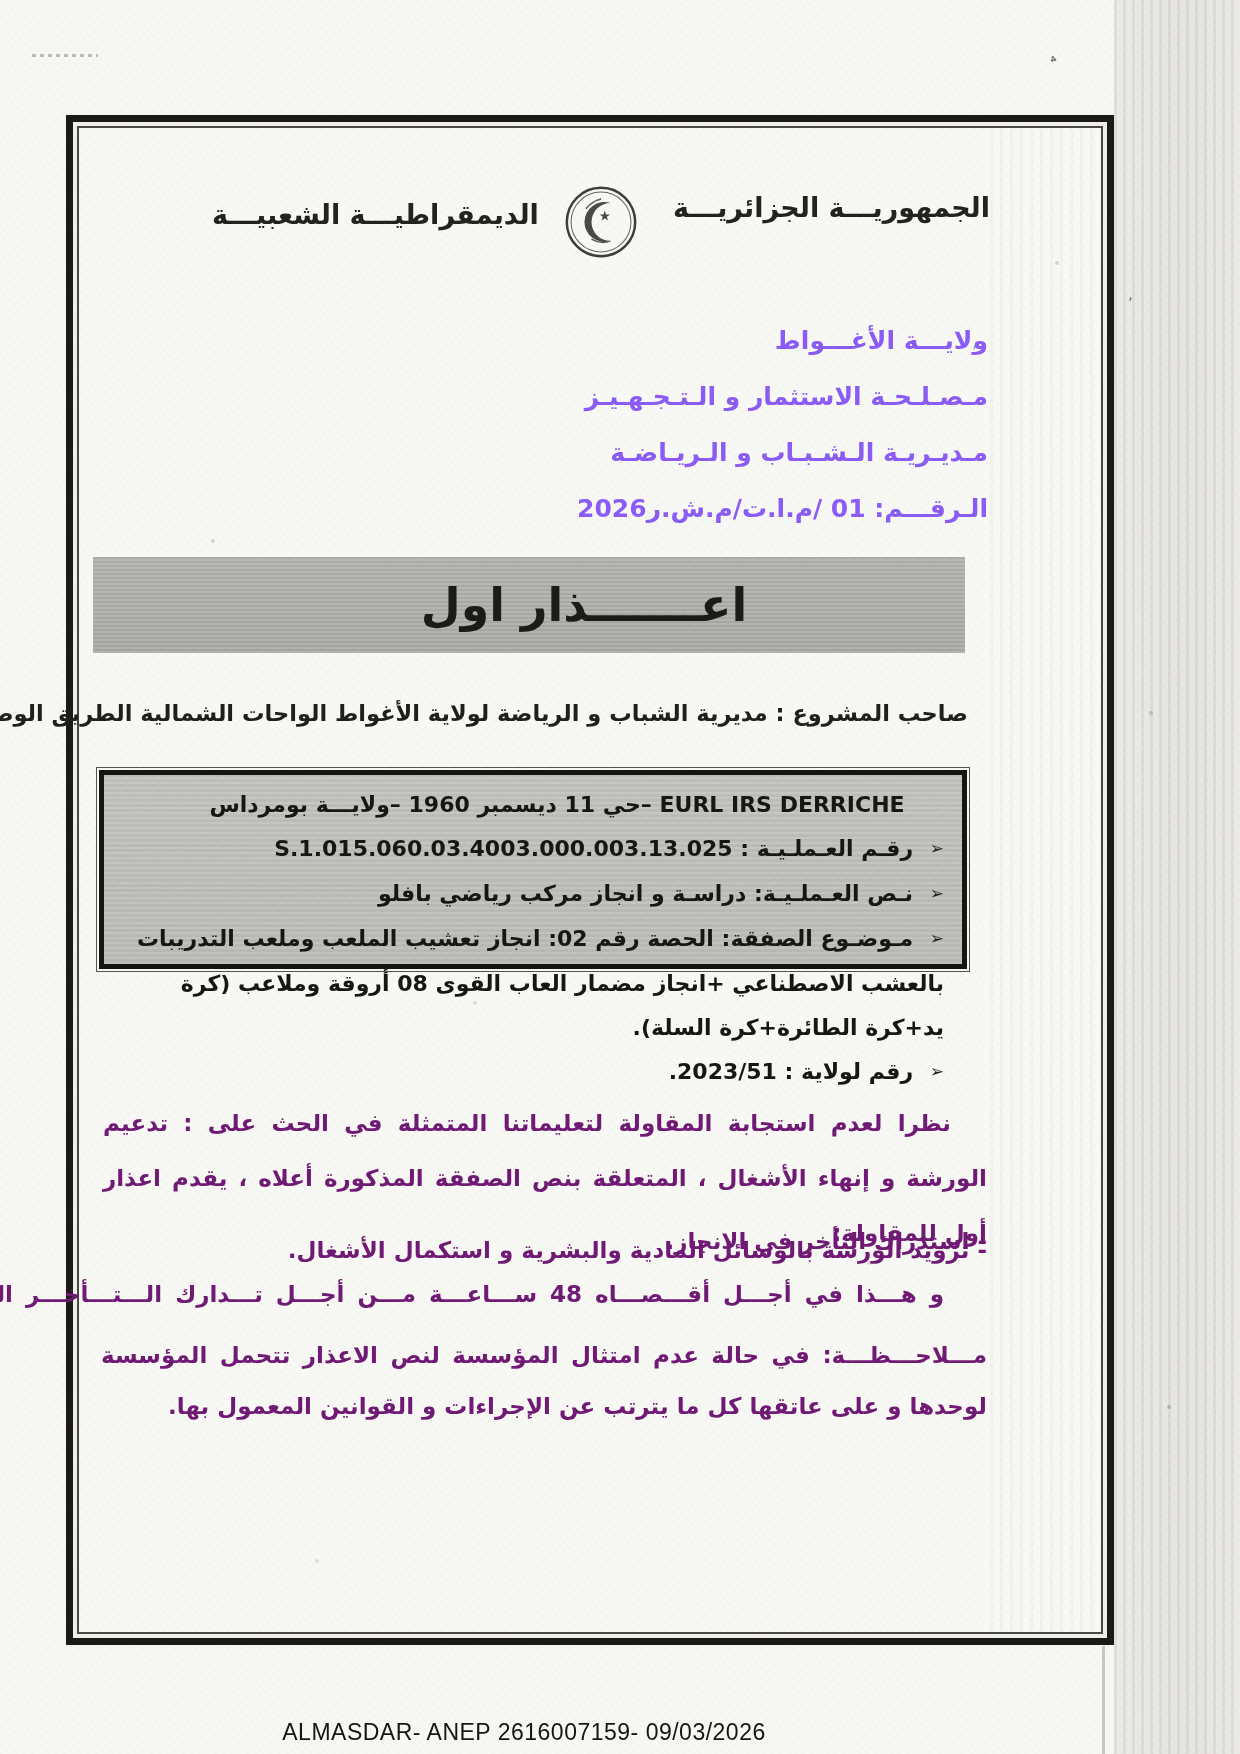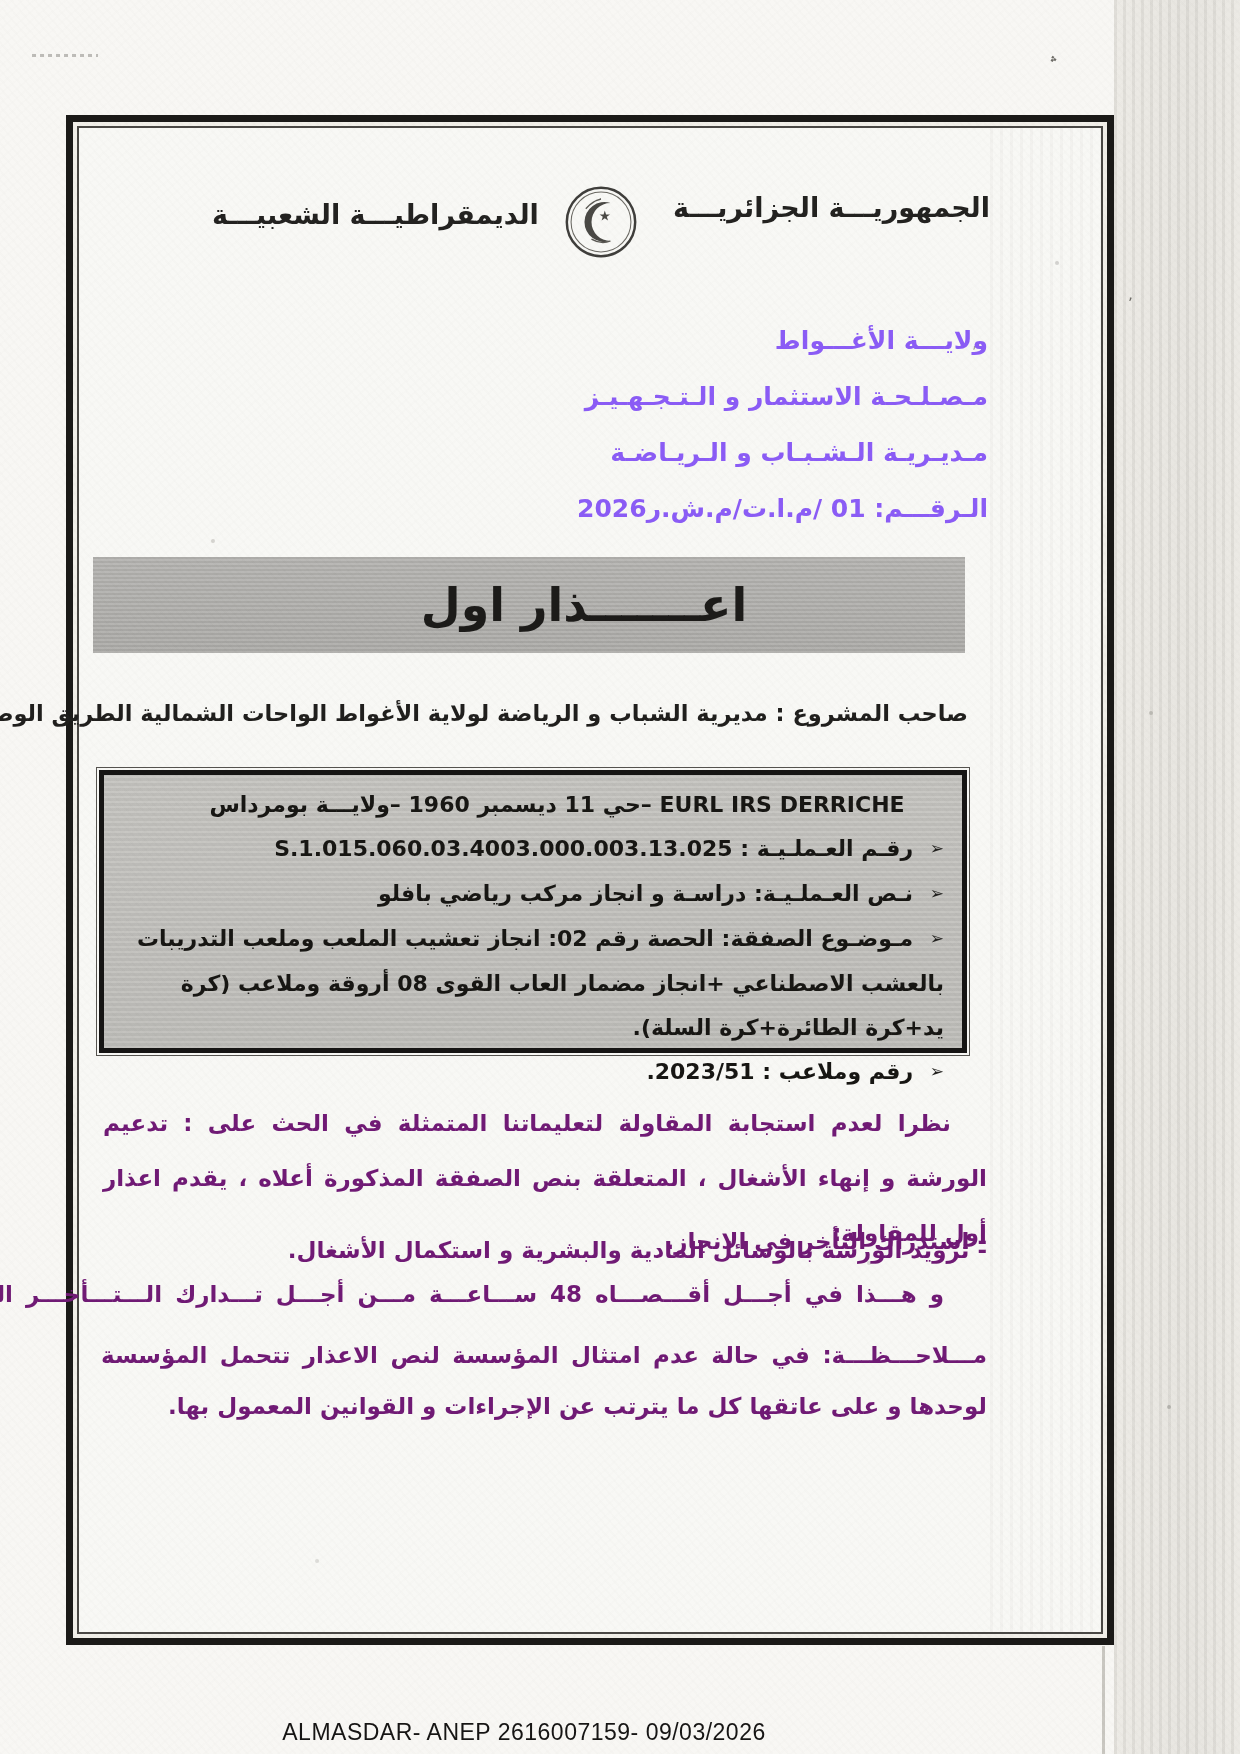--- a/index.html
+++ b/index.html
@@ -73,7 +73,7 @@
   .owner{right:272px;top:700px;font-size:22.5px;font-weight:700;white-space:nowrap;color:#201f1d;}
   
   .dbox{
-    left:99px;top:770px;width:868px;height:283px;box-sizing:border-box;
+    left:99px;top:770px;width:868px;height:199px;box-sizing:border-box;
     border:5px solid #161514;outline:1px solid #55534f;outline-offset:2px;
     background:
       repeating-linear-gradient(0deg, rgba(255,255,255,.05) 0 2px, rgba(0,0,0,.04) 2px 5px),

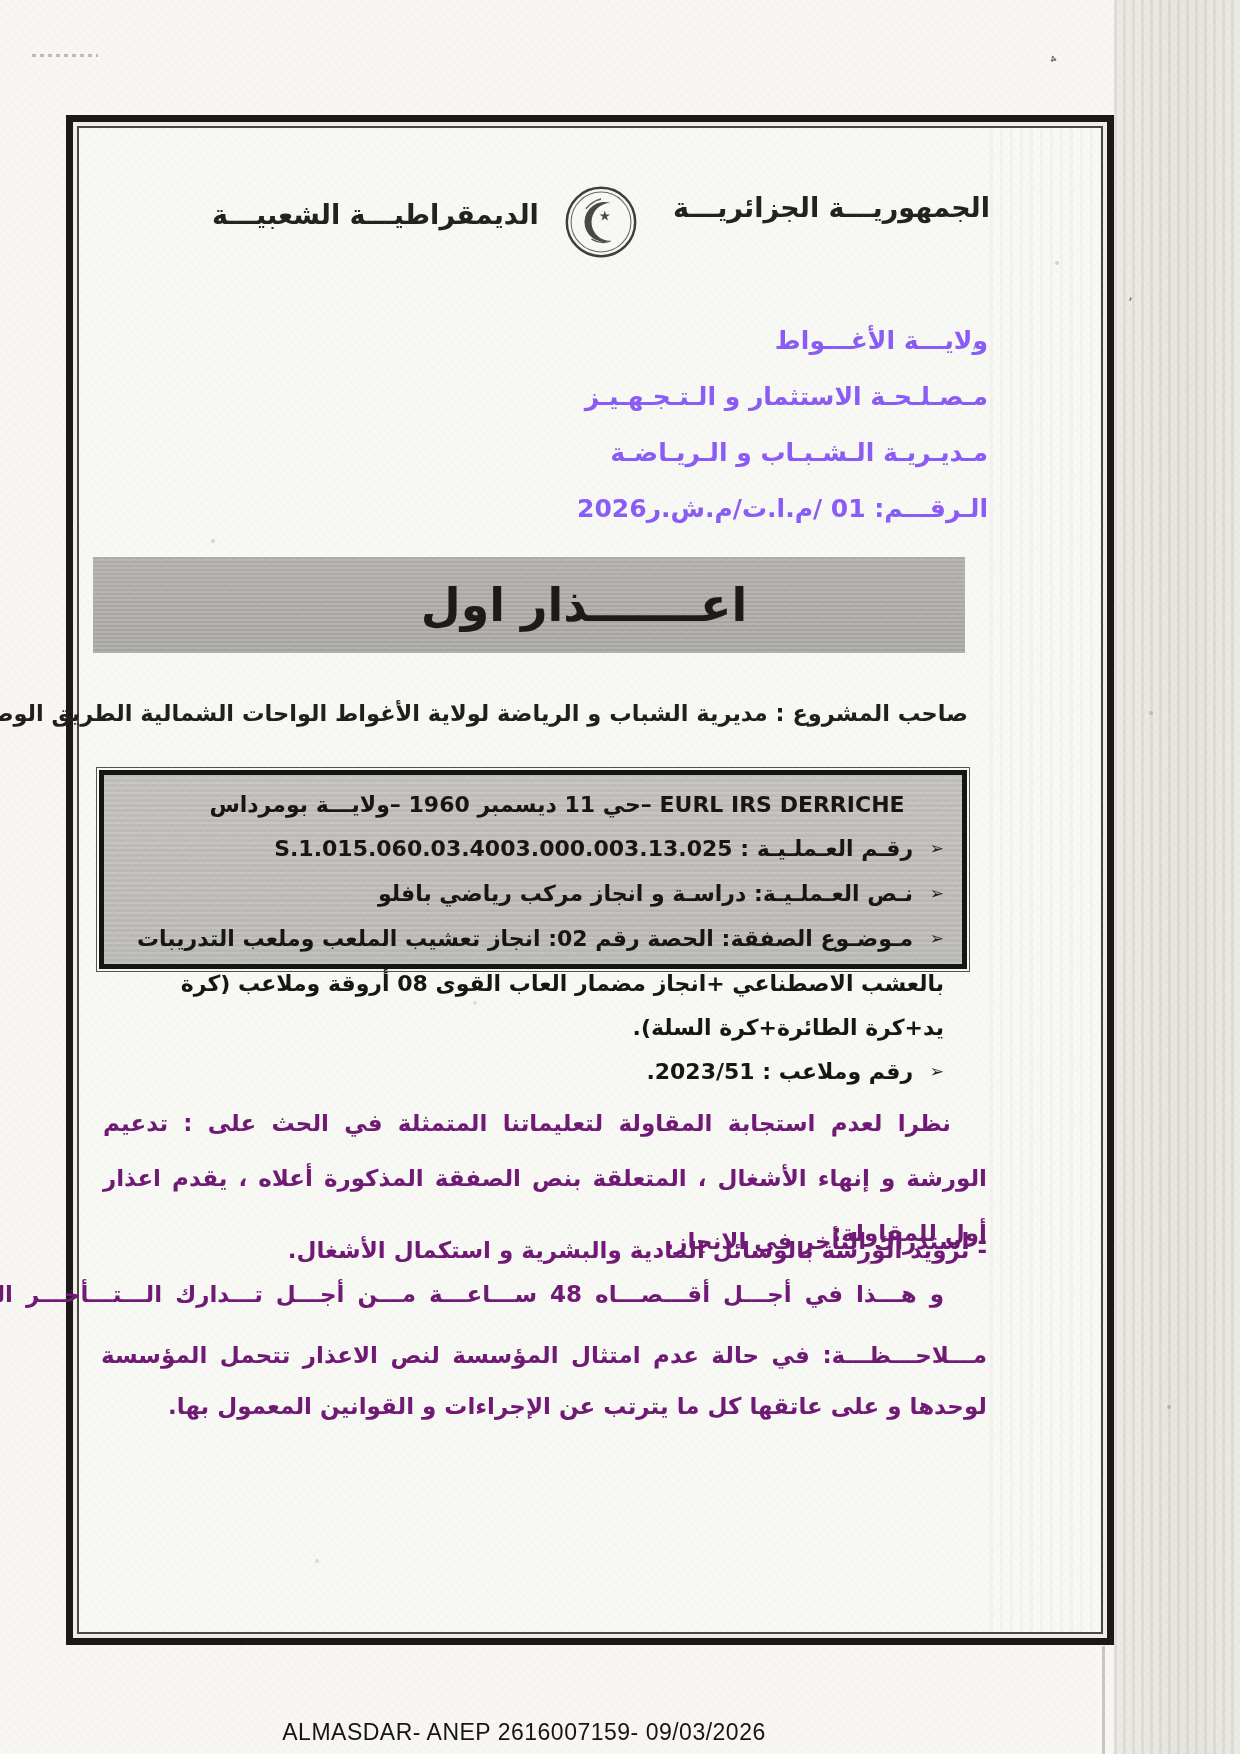--- a/index.html
+++ b/index.html
@@ -158,7 +158,7 @@
     </div>
     <div class="drow">
       <span class="blt">➢</span>
-      <span class="lbl">رقم وملاعب :</span>
+      <span class="lbl">رقم لولاية :</span>
       <span>2023/51.</span>
     </div>
   </div>

